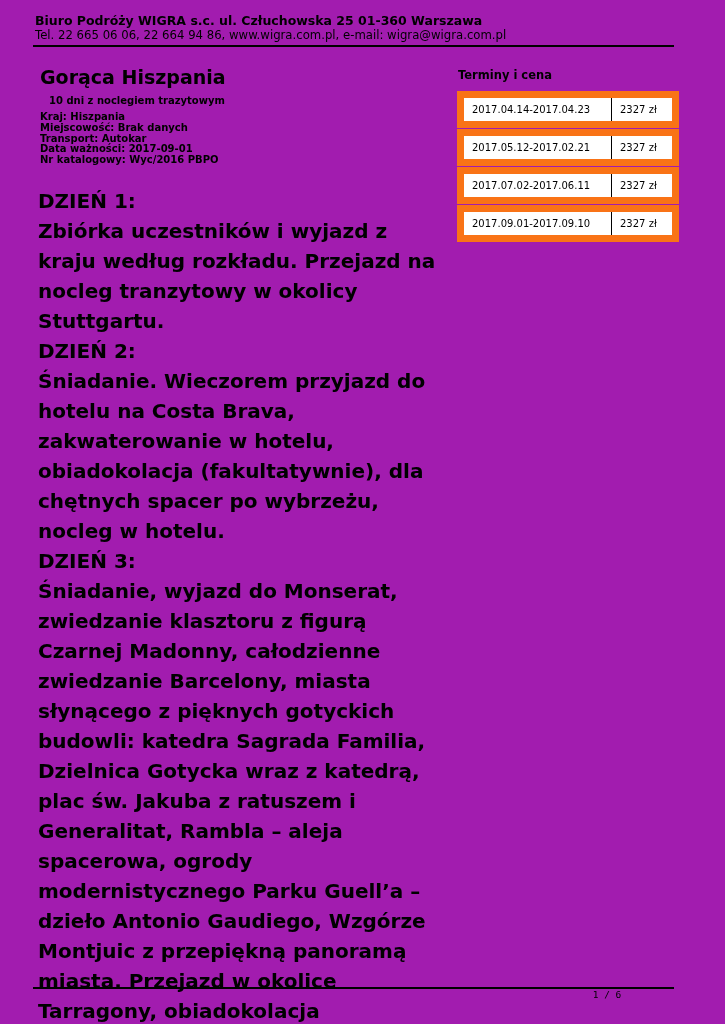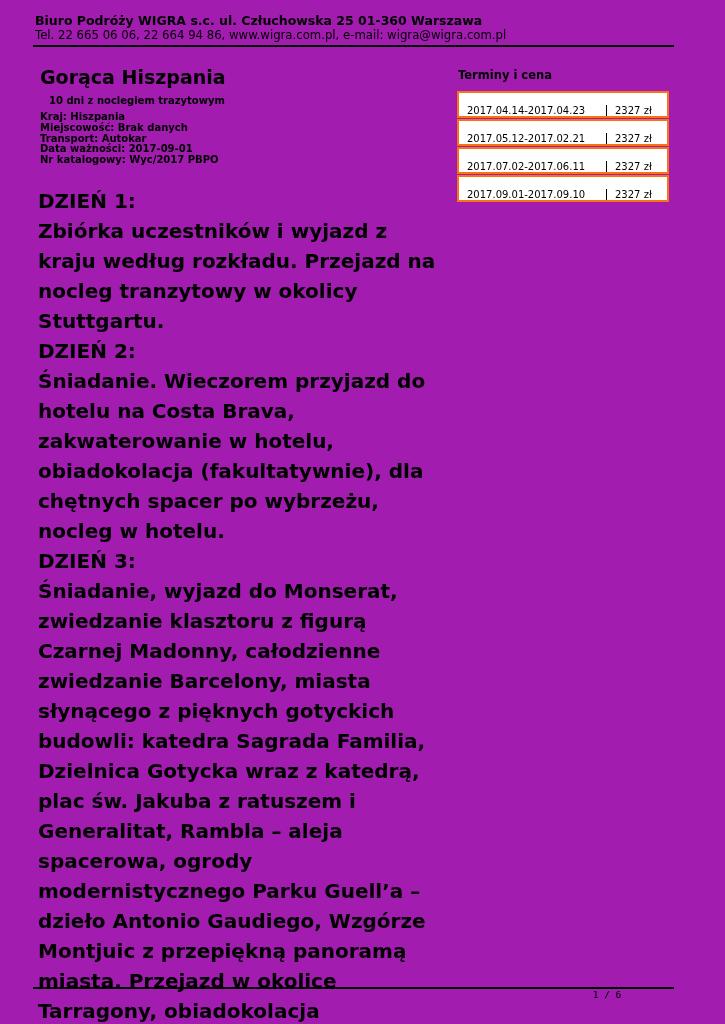--- a/index.html
+++ b/index.html
@@ -26,7 +26,7 @@
   
   .pricing-heading { position: absolute; left: 458px; top: 68px; font-size: 11.5px; font-weight: bold; white-space: nowrap; }
   .pricing-table { position: absolute; left: 457px; top: 91px; }
-  .pricing-row { display: flex; border: 2px solid #f97316; margin-bottom: 1px; width: 208px; height: 23px; background: #fff; align-items: flex-end; }
+  .pricing-row { display: flex; border: 7px solid #f97316; margin-bottom: 1px; width: 208px; height: 23px; background: #fff; }
   .pricing-term { width: 139px; border-right: 1px solid #000; padding-left: 8px; font-size: 10px; display: flex; align-items: center; white-space: nowrap; }
   .pricing-price { flex: 1; padding-left: 8px; font-size: 10px; display: flex; align-items: center; white-space: nowrap; }
 

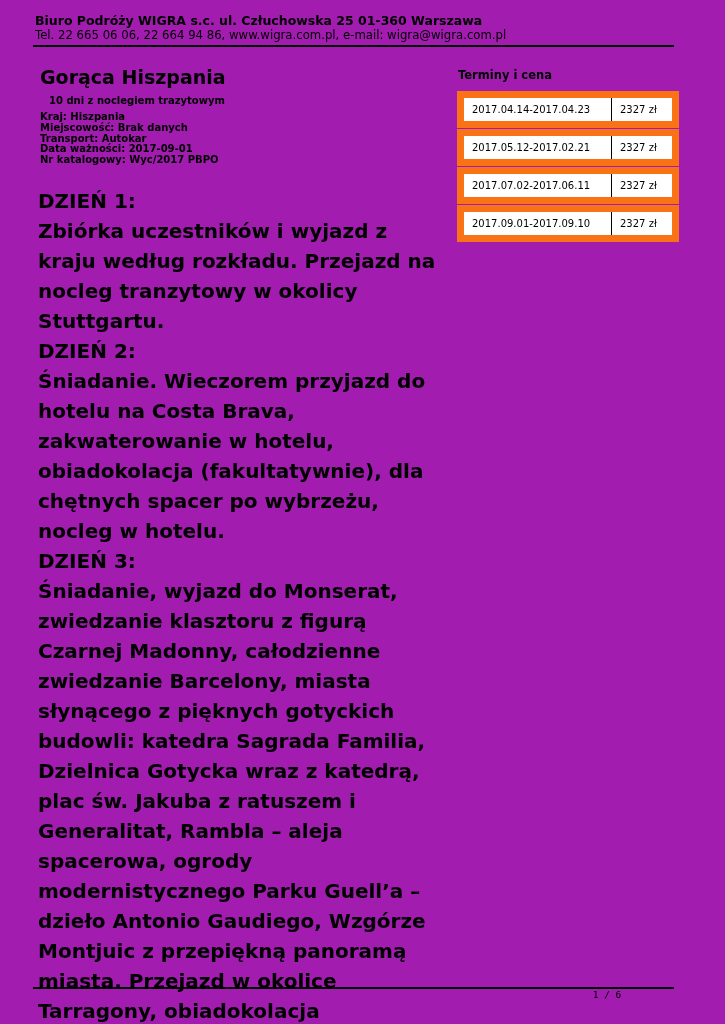--- a/index.html
+++ b/index.html
@@ -60,7 +60,7 @@
     <div>Miejscowość: Brak danych</div>
     <div>Transport: Autokar</div>
     <div>Data ważności: 2017-09-01</div>
-    <div>Nr katalogowy: Wyc/2017 PBPO</div>
+    <div>Nr katalogowy: Wyc/2016 PBPO</div>
   </div>
 
   <div class="pricing-heading">Terminy i cena</div>

